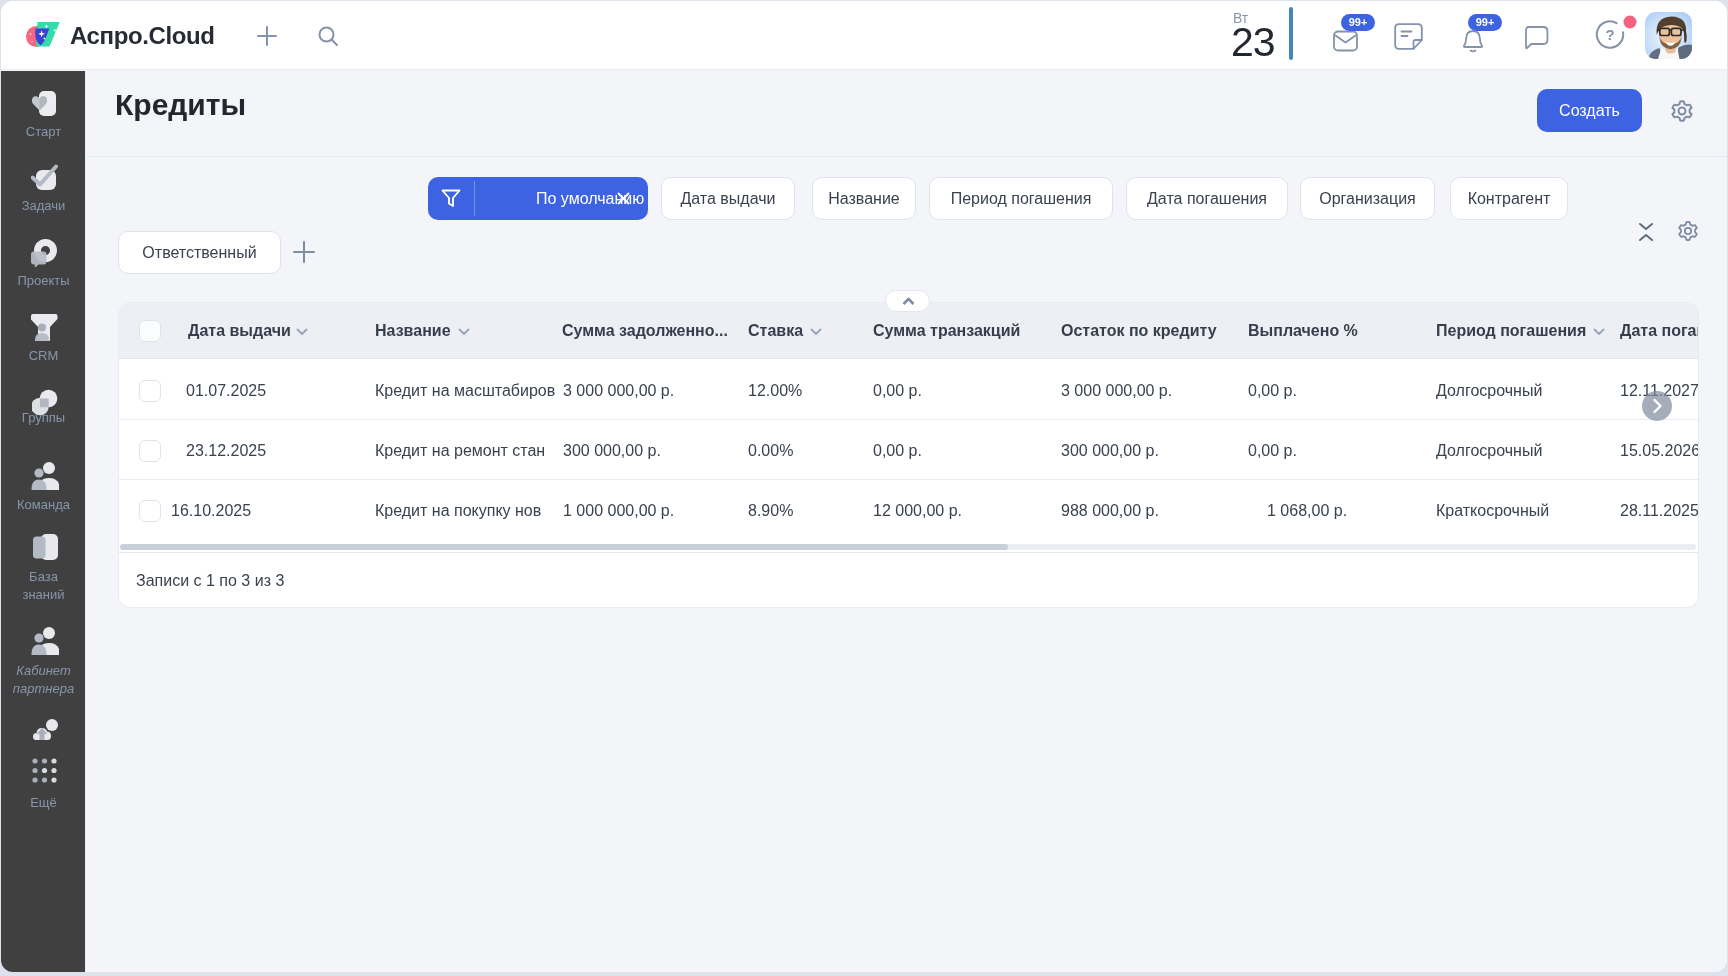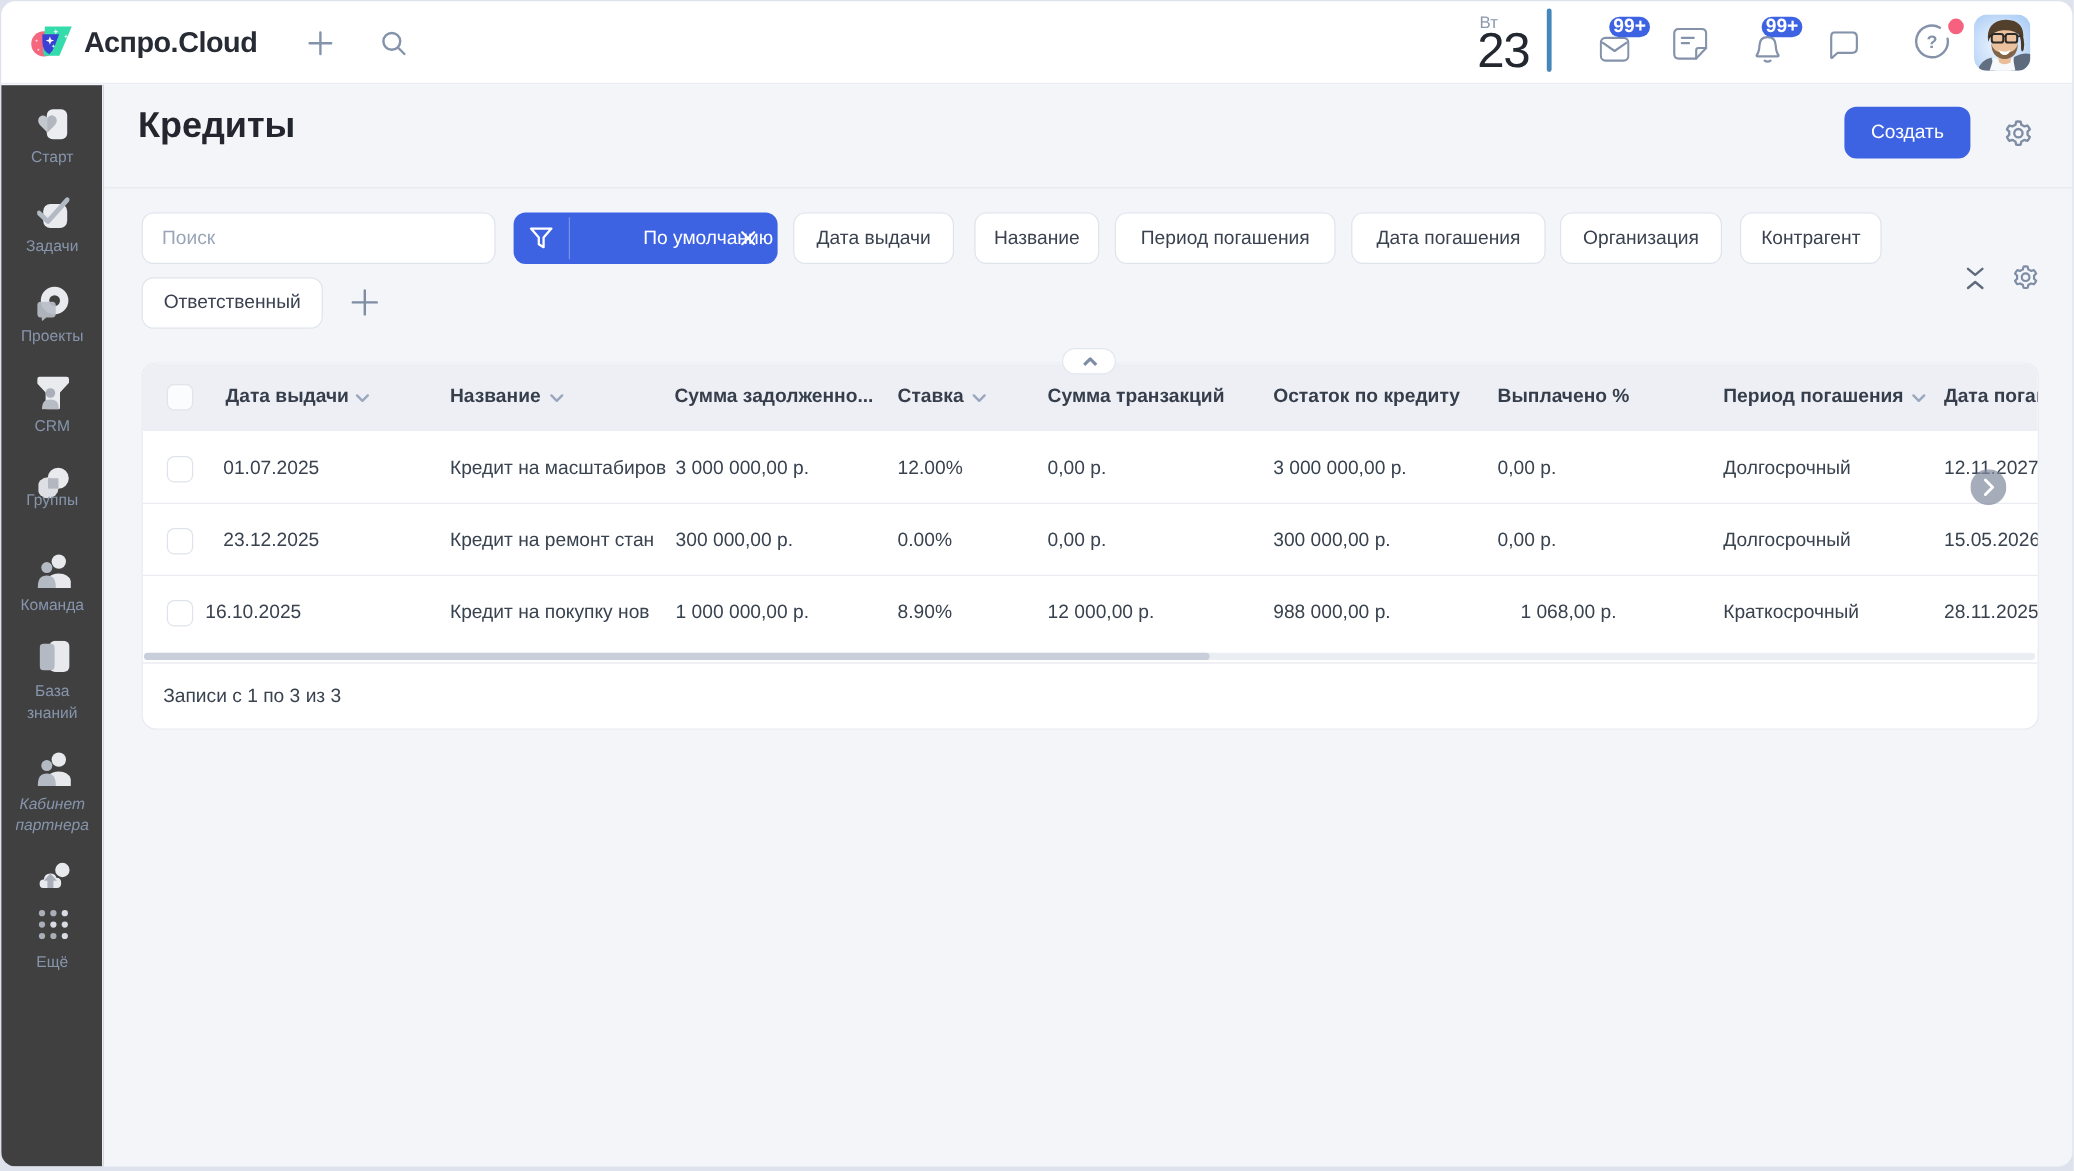--- a/index.html
+++ b/index.html
@@ -15,7 +15,7 @@
   .daywk { position:absolute; left:1232px; top:9px; font-size:14px; color:#8a97ac; }
   .daynum { position:absolute; left:1230px; top:18px; font-size:41px; color:#23272f; letter-spacing:-1px; }
   .vbar { position:absolute; left:1288px; top:6px; width:4px; height:53px; border-radius:2px; background:#4587b8; }
-  .badge { position:absolute; height:17px; border-radius:9px; background:#3d63e3; color:#fff; font-size:16px; font-weight:700; line-height:17px; text-align:center; width:34px; }
+  .badge { position:absolute; height:17px; border-radius:9px; background:#3d63e3; color:#fff; font-size:11px; font-weight:700; line-height:17px; text-align:center; width:34px; }
 
   
   .sidebar { position:absolute; left:0; top:70px; width:85px; height:901px; background:#404040; border-right:1px solid #eaedf2; }

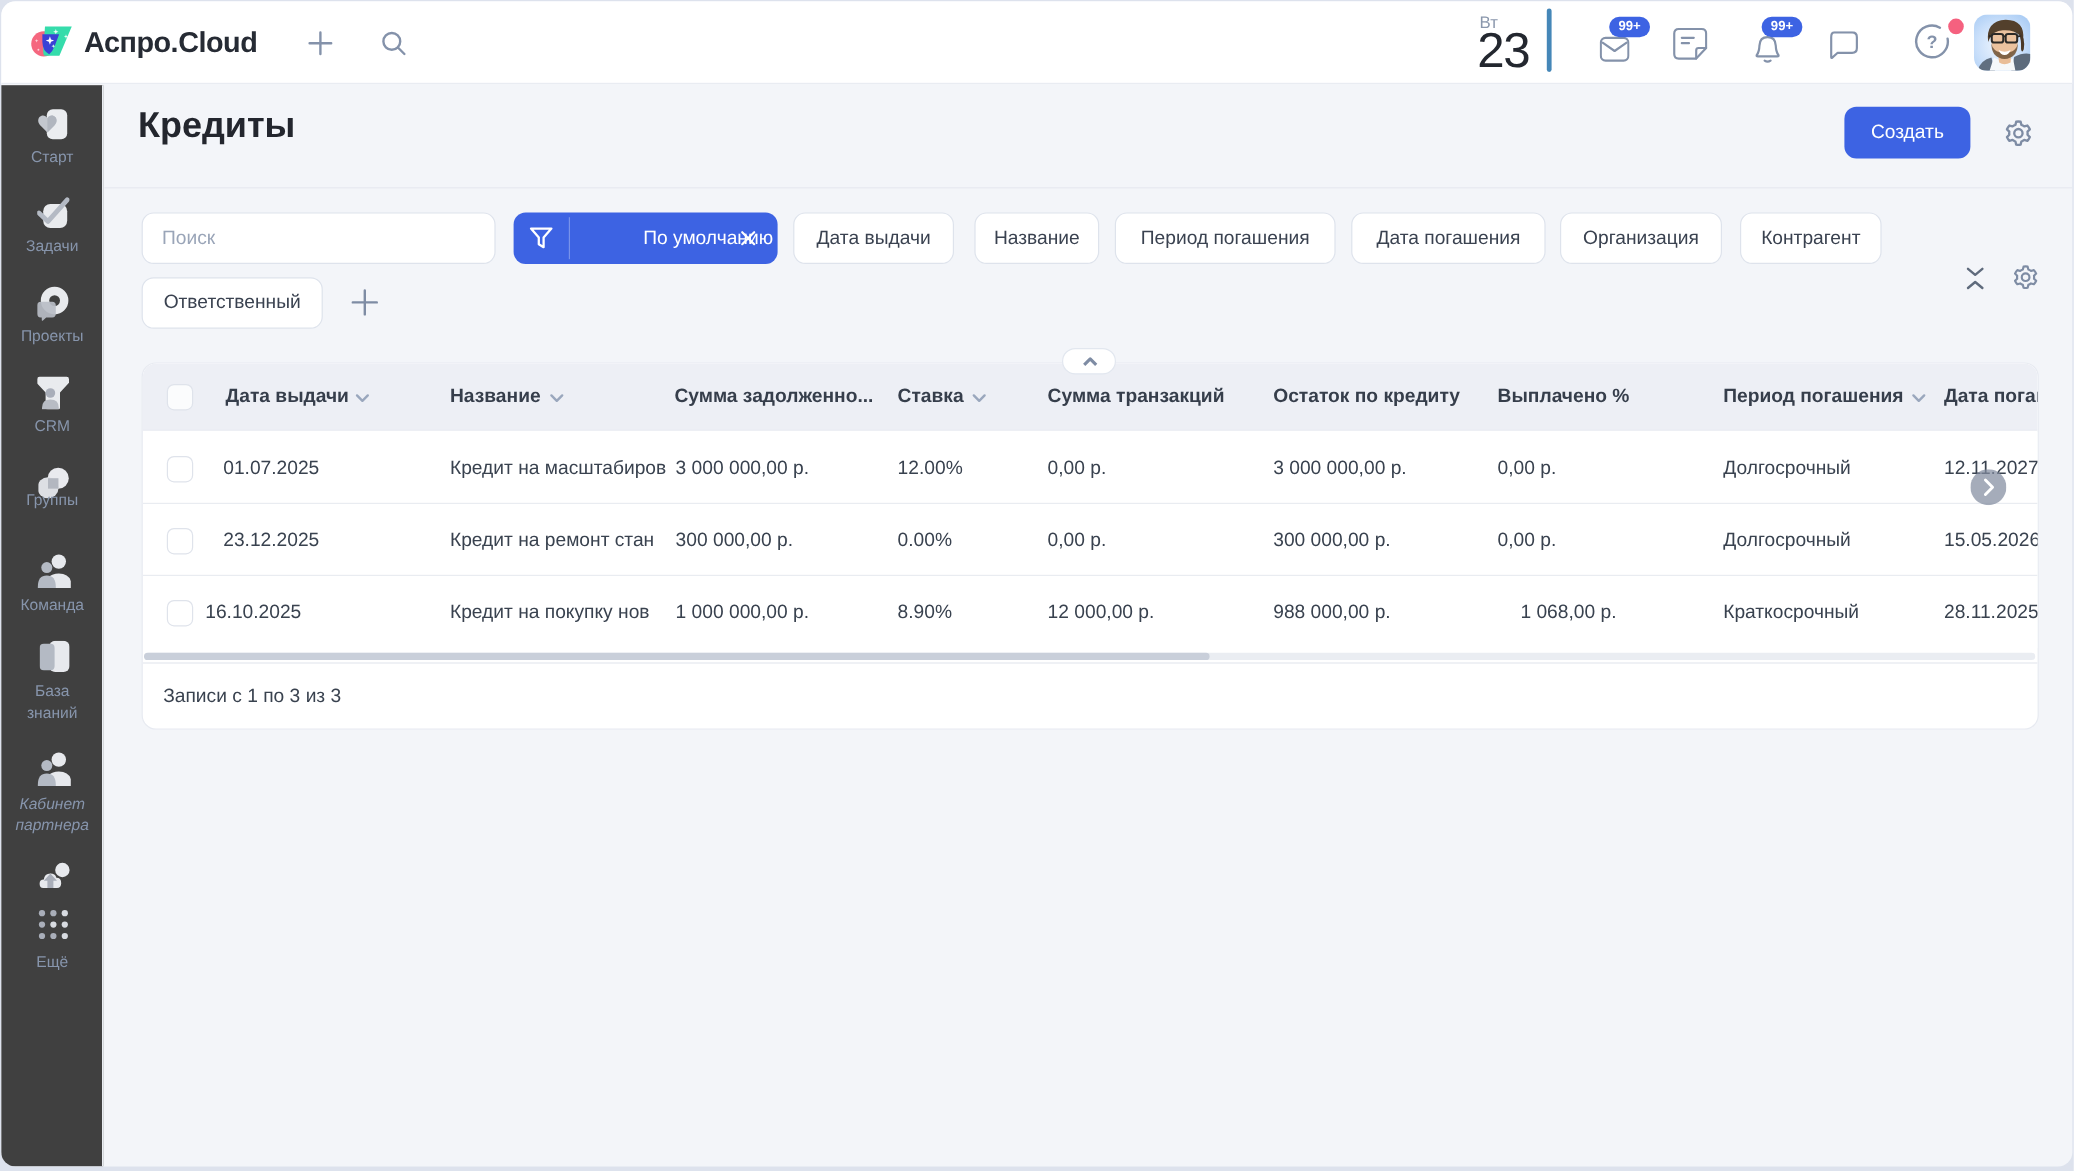--- a/index.html
+++ b/index.html
@@ -221,7 +221,6 @@
       </svg>
     <div class="hr1"></div>
 
-    <div class="input-search">Поиск</div>
     <div class="btn-filter">
       <svg class="abs" style="left:13px;top:12px" width="20" height="19" viewBox="0 0 20 19" fill="none" stroke="#fff" stroke-width="1.9" stroke-linejoin="round">
           <path d="M1.5 1.5 H18.5 L12 9 V17 L8 14.5 V9 Z"></path>

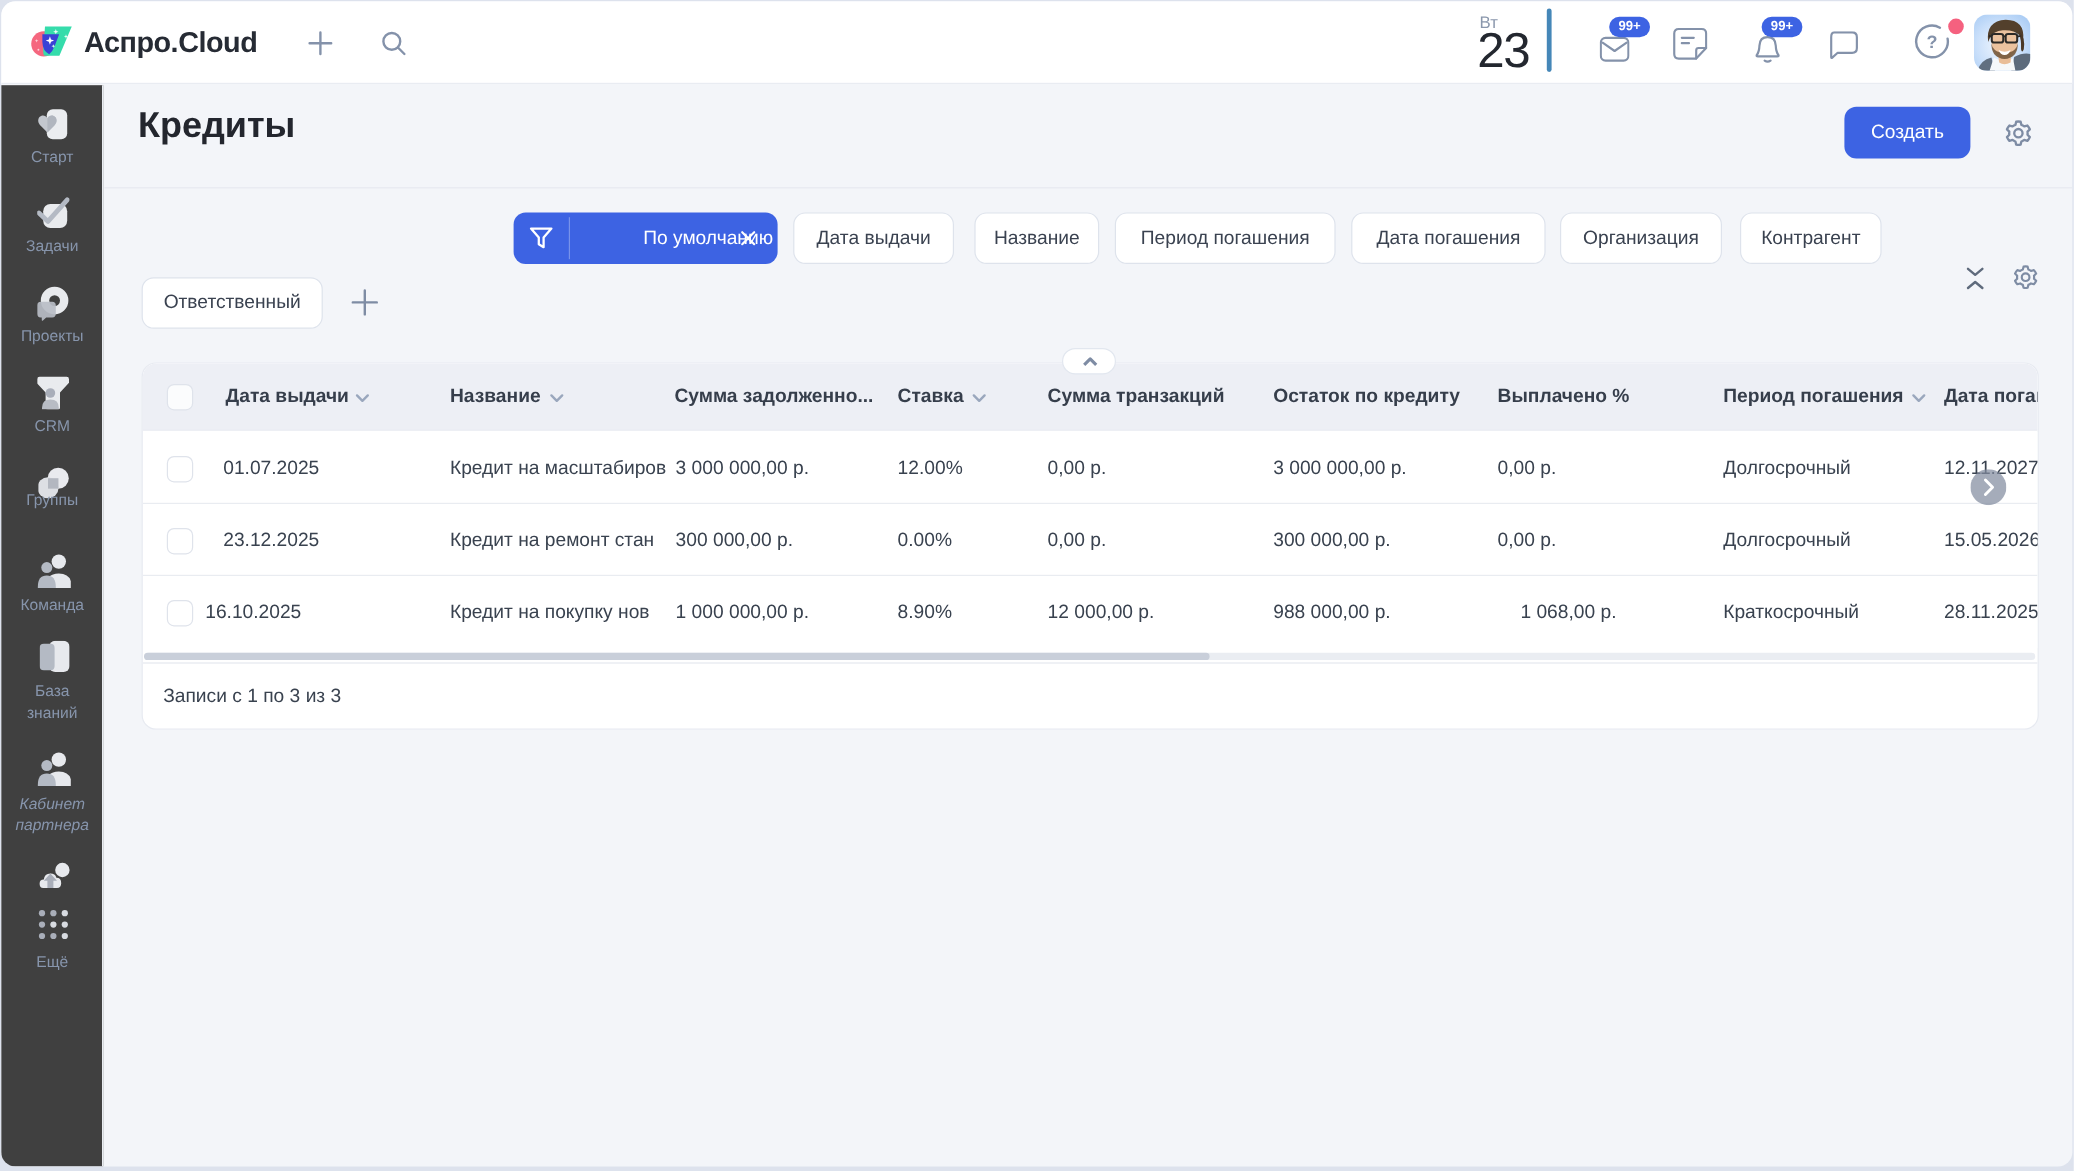--- a/index.html
+++ b/index.html
@@ -237,7 +237,7 @@
     <div class="chip" style="left:1039px;width:162px;">Дата погашения</div>
     <div class="chip" style="left:1213px;width:135px;">Организация</div>
     <div class="chip" style="left:1363px;width:118px;">Контрагент</div>
-    <div class="chip chip2" style="left:31px;width:151px;">Ответственный</div>
+    <div class="chip chip2" style="left:31px;width:163px;">Ответственный</div>
     <svg class="abs" style="left:204px;top:168px" width="26" height="26" viewBox="0 0 26 26" fill="none" stroke="#7e8ca4" stroke-width="2" stroke-linecap="round">
         <path d="M13 3 V23 M3 13 H23"></path>
       </svg>

